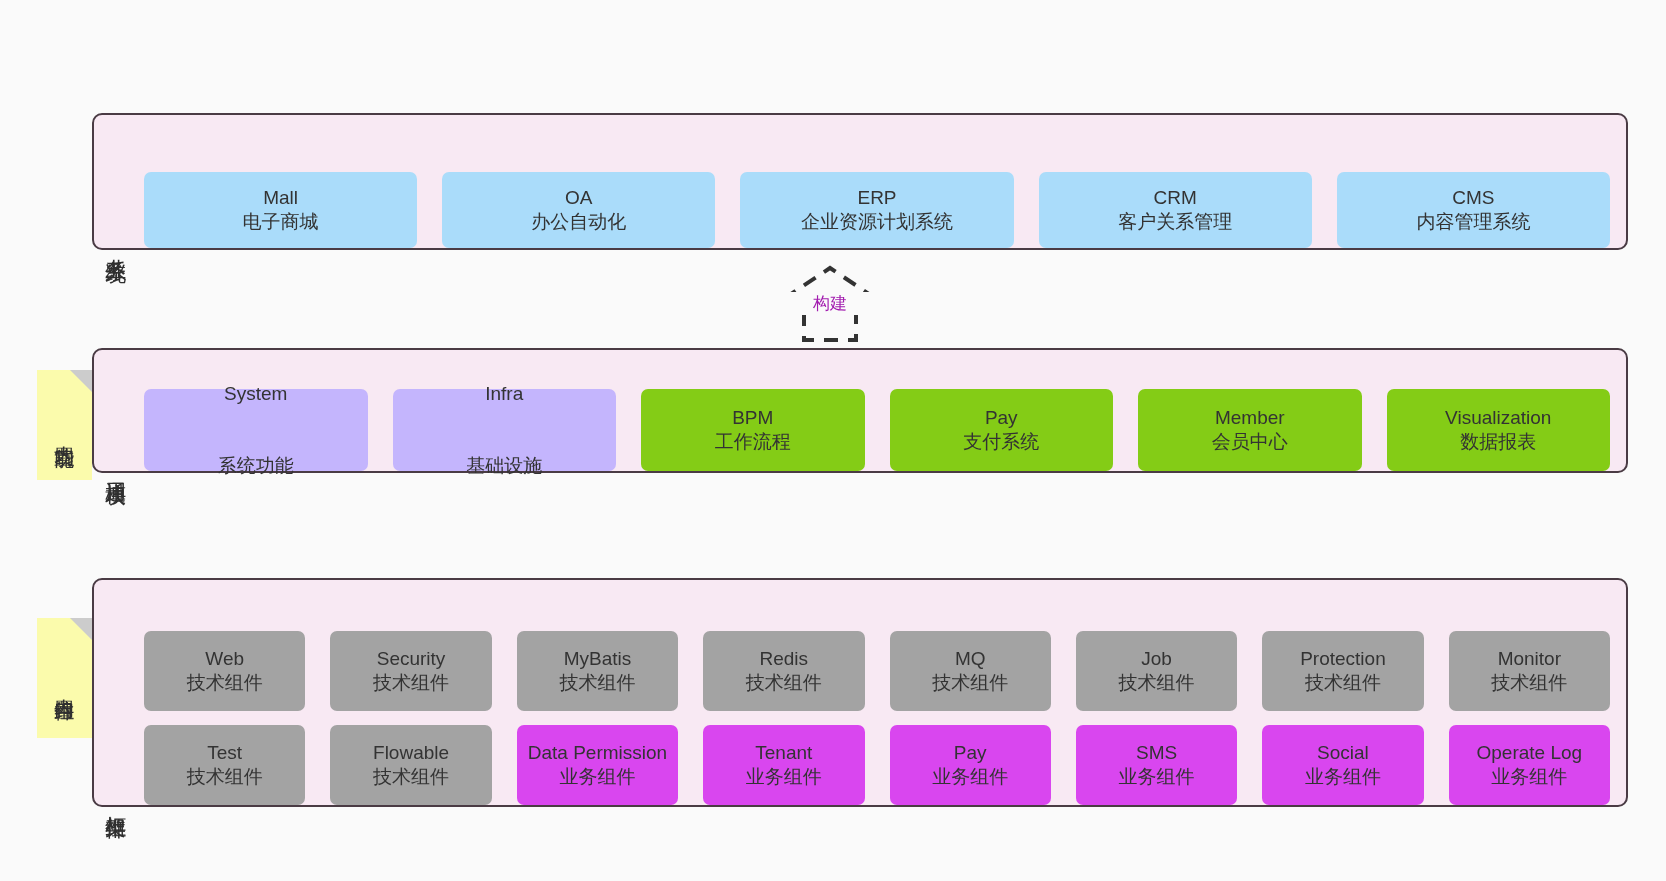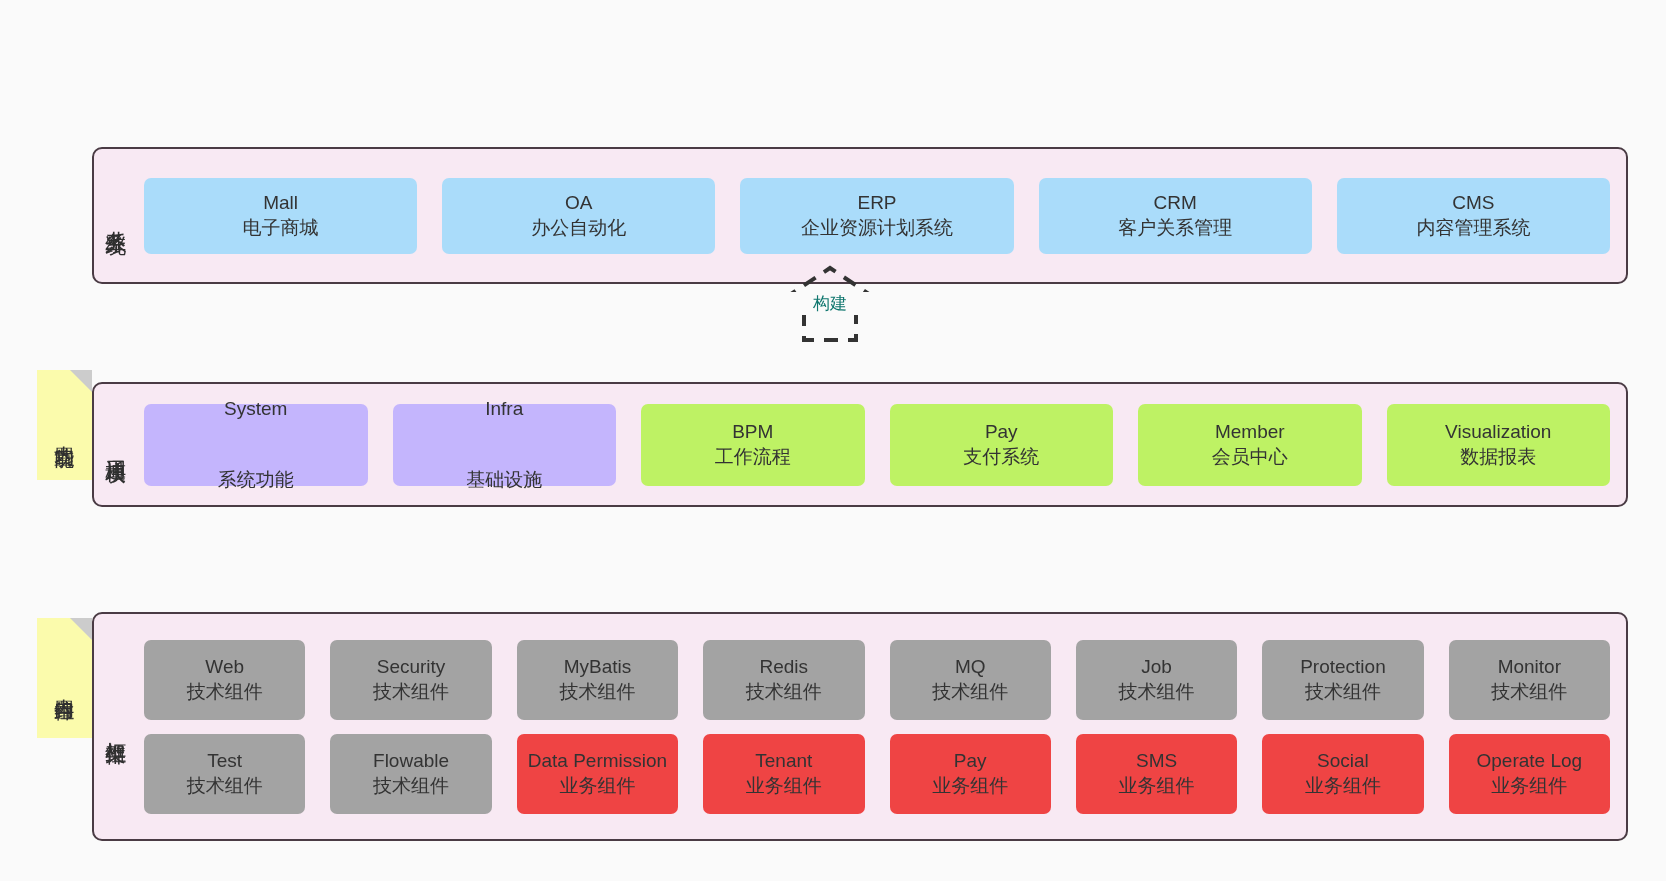--- a/index.html
+++ b/index.html
@@ -34,8 +34,7 @@
     border-radius: 10px;
     display: flex;
     flex-direction: row;
-    align-items: center;
-    margin-top: 34px;
+    align-items: flex-end;
   }
   .layer-title {
     flex: 0 0 auto;

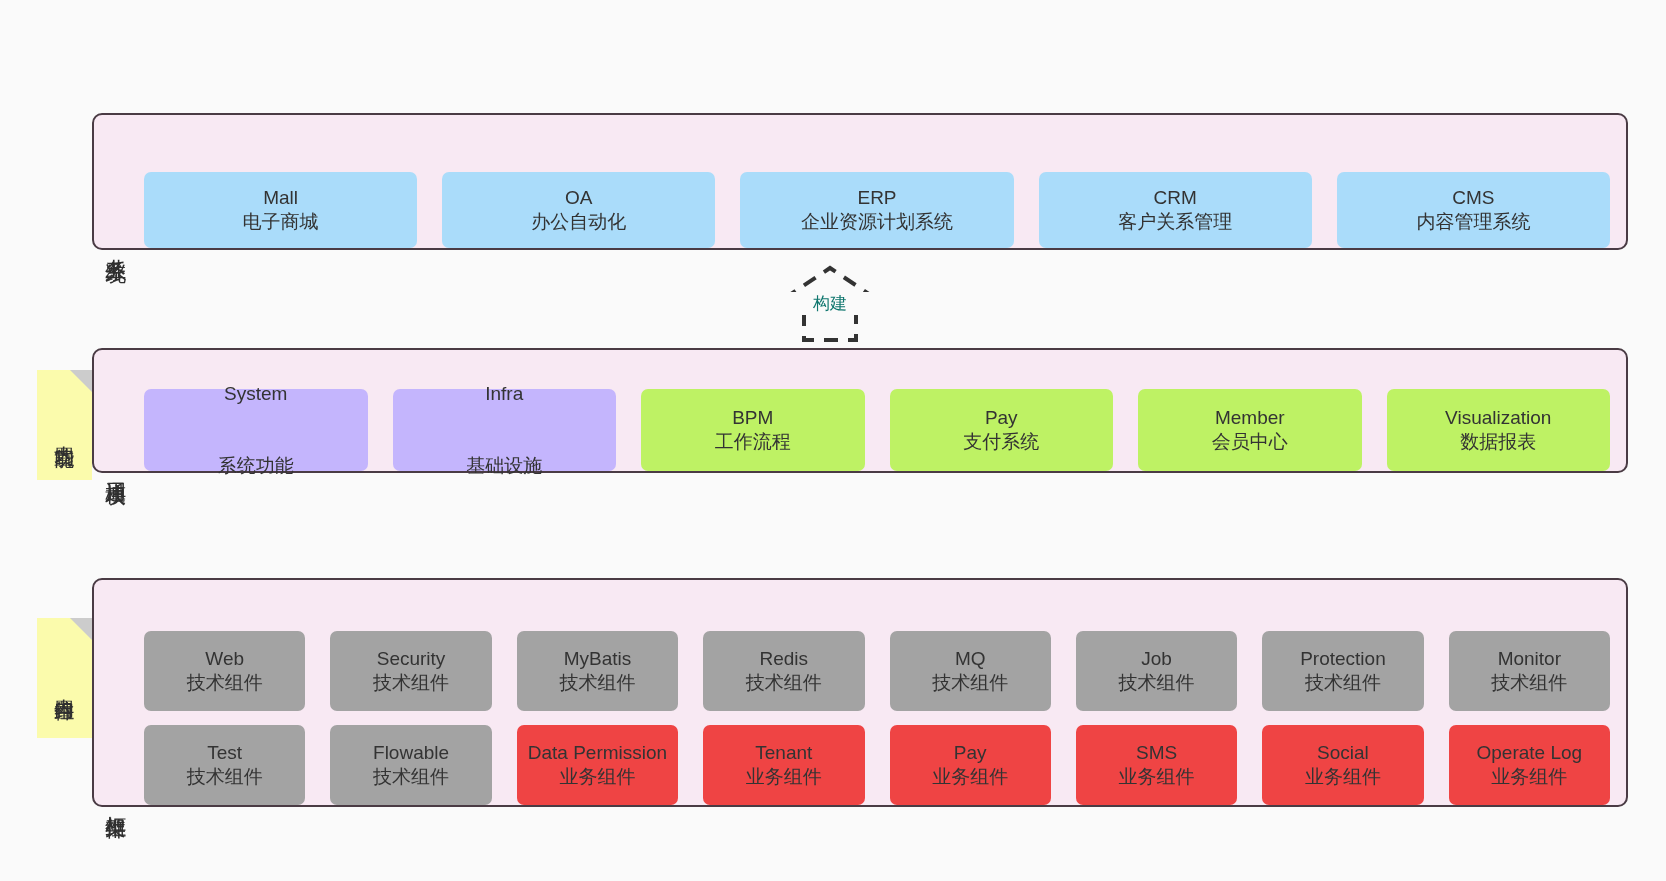--- a/index.html
+++ b/index.html
@@ -133,7 +133,7 @@
     right: 0;
     text-align: center;
     font-size: 17px;
-    color: #0f766e;
+    color: #a21caf;
     background: #fafafa;
     padding: 0 2px;
     white-space: nowrap;

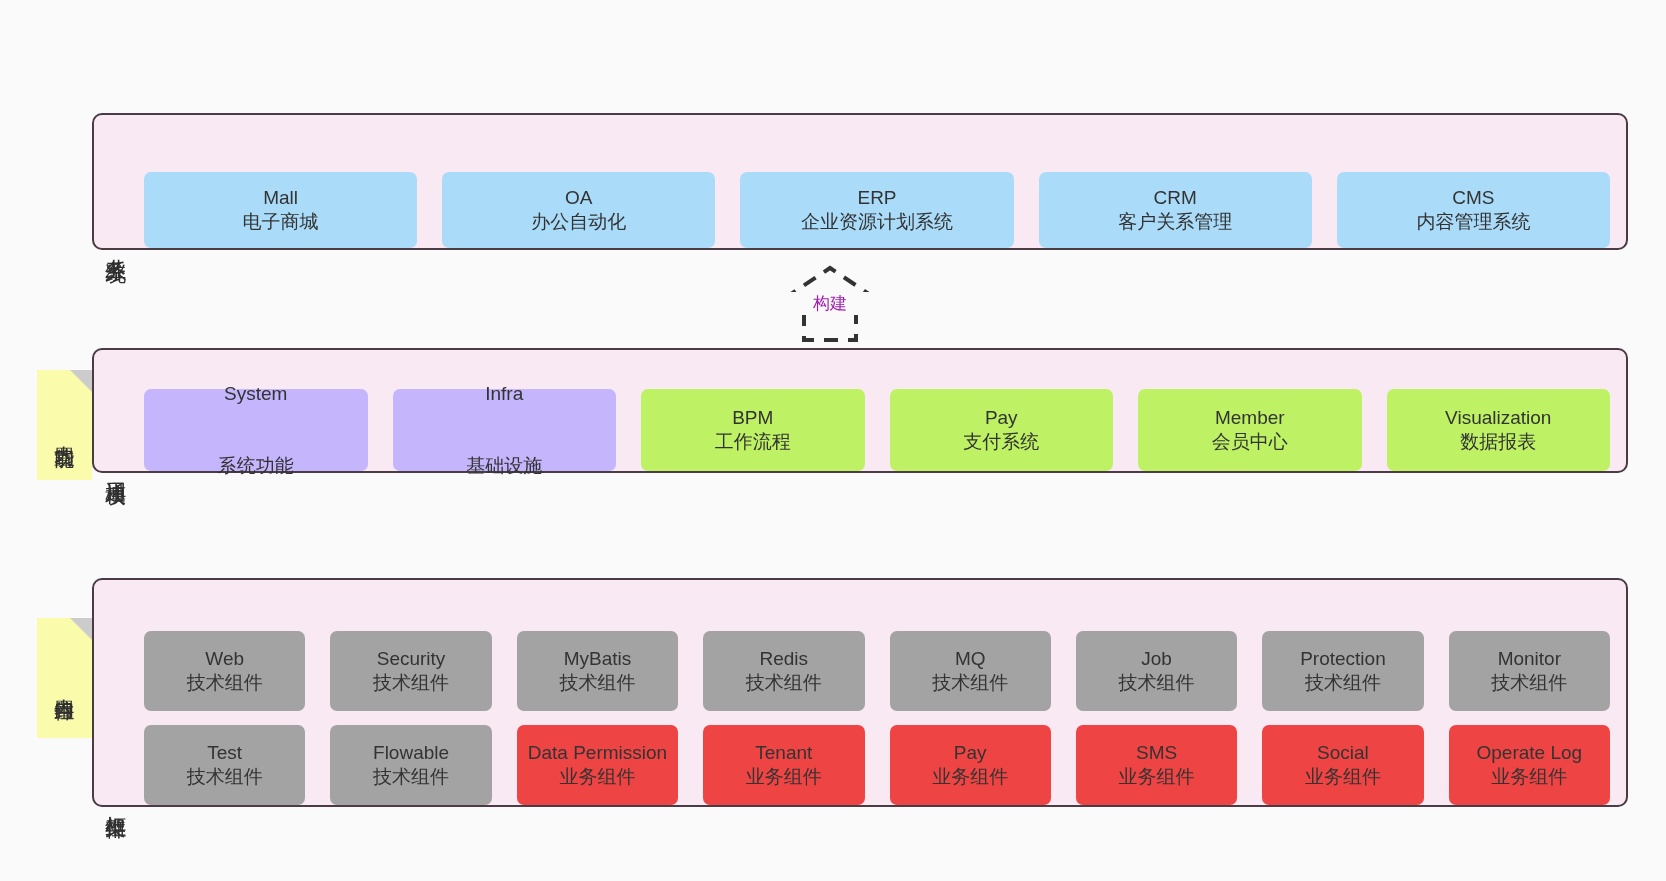--- a/index.html
+++ b/index.html
@@ -91,7 +91,7 @@
 
   .c-blue       { background: #aadcfa; }
   .c-red        { background: #c4b5fd; gap: 47px; }
-  .c-pink       { background: #bef264; }
+  .c-pink       { background: #84cc16; }
   .c-green      { background: #a3a3a3; }
   .c-lightgreen { background: #ef4444; }
 

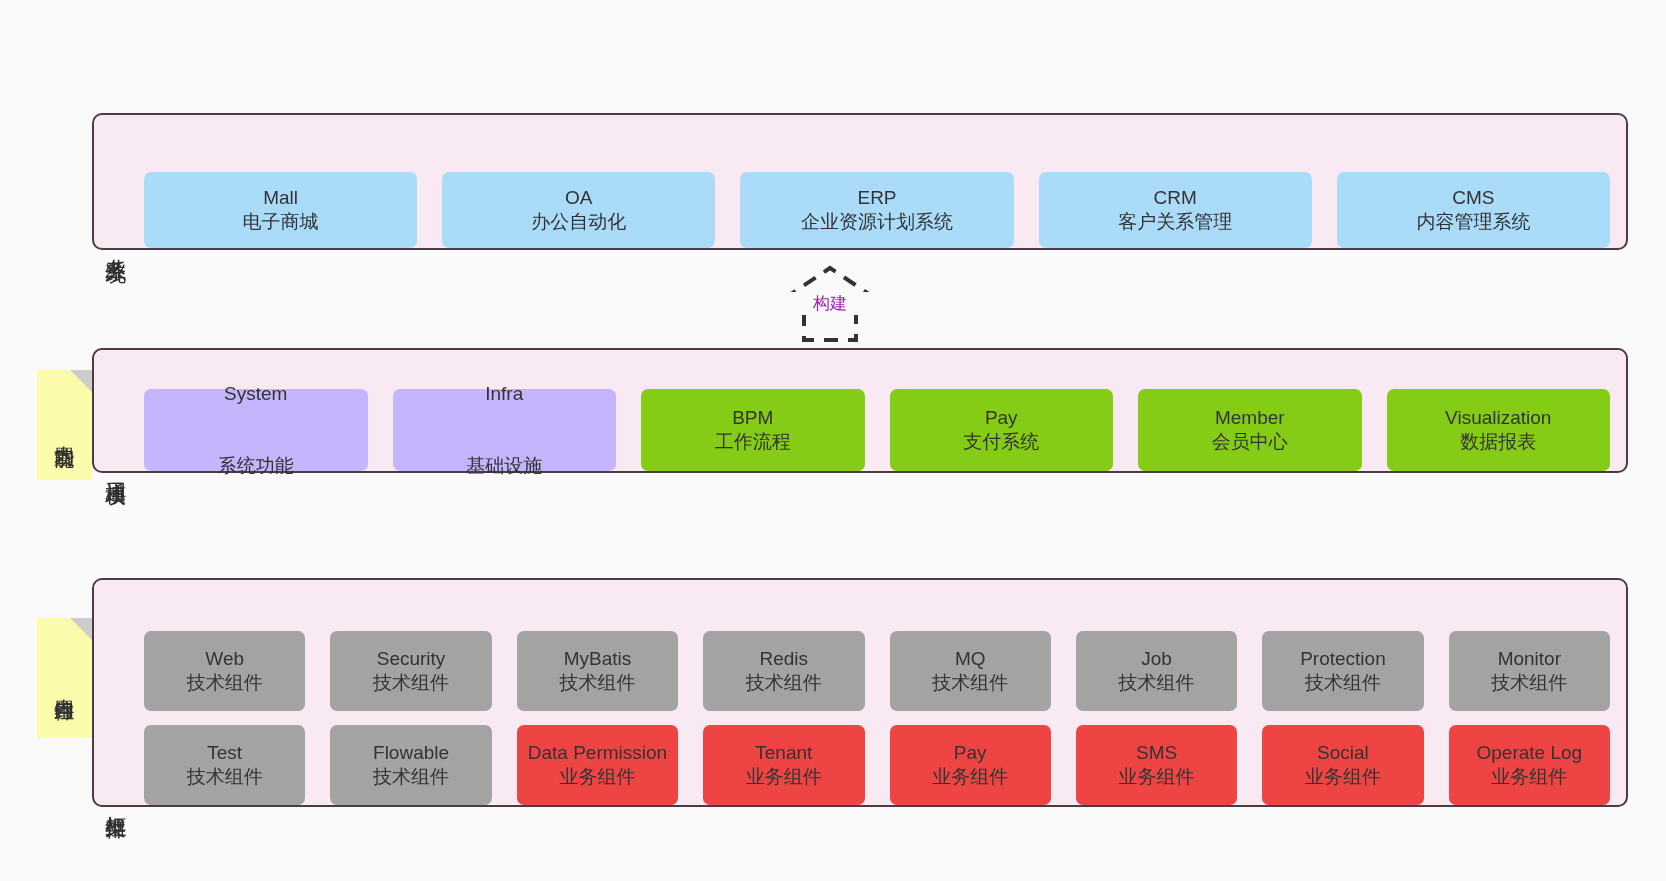--- a/index.html
+++ b/index.html
@@ -93,7 +93,7 @@
   .c-red        { background: #c4b5fd; gap: 47px; }
   .c-pink       { background: #84cc16; }
   .c-green      { background: #a3a3a3; }
-  .c-lightgreen { background: #ef4444; }
+  .c-lightgreen { background: #d946ef; }
 
   
   .sticky {

